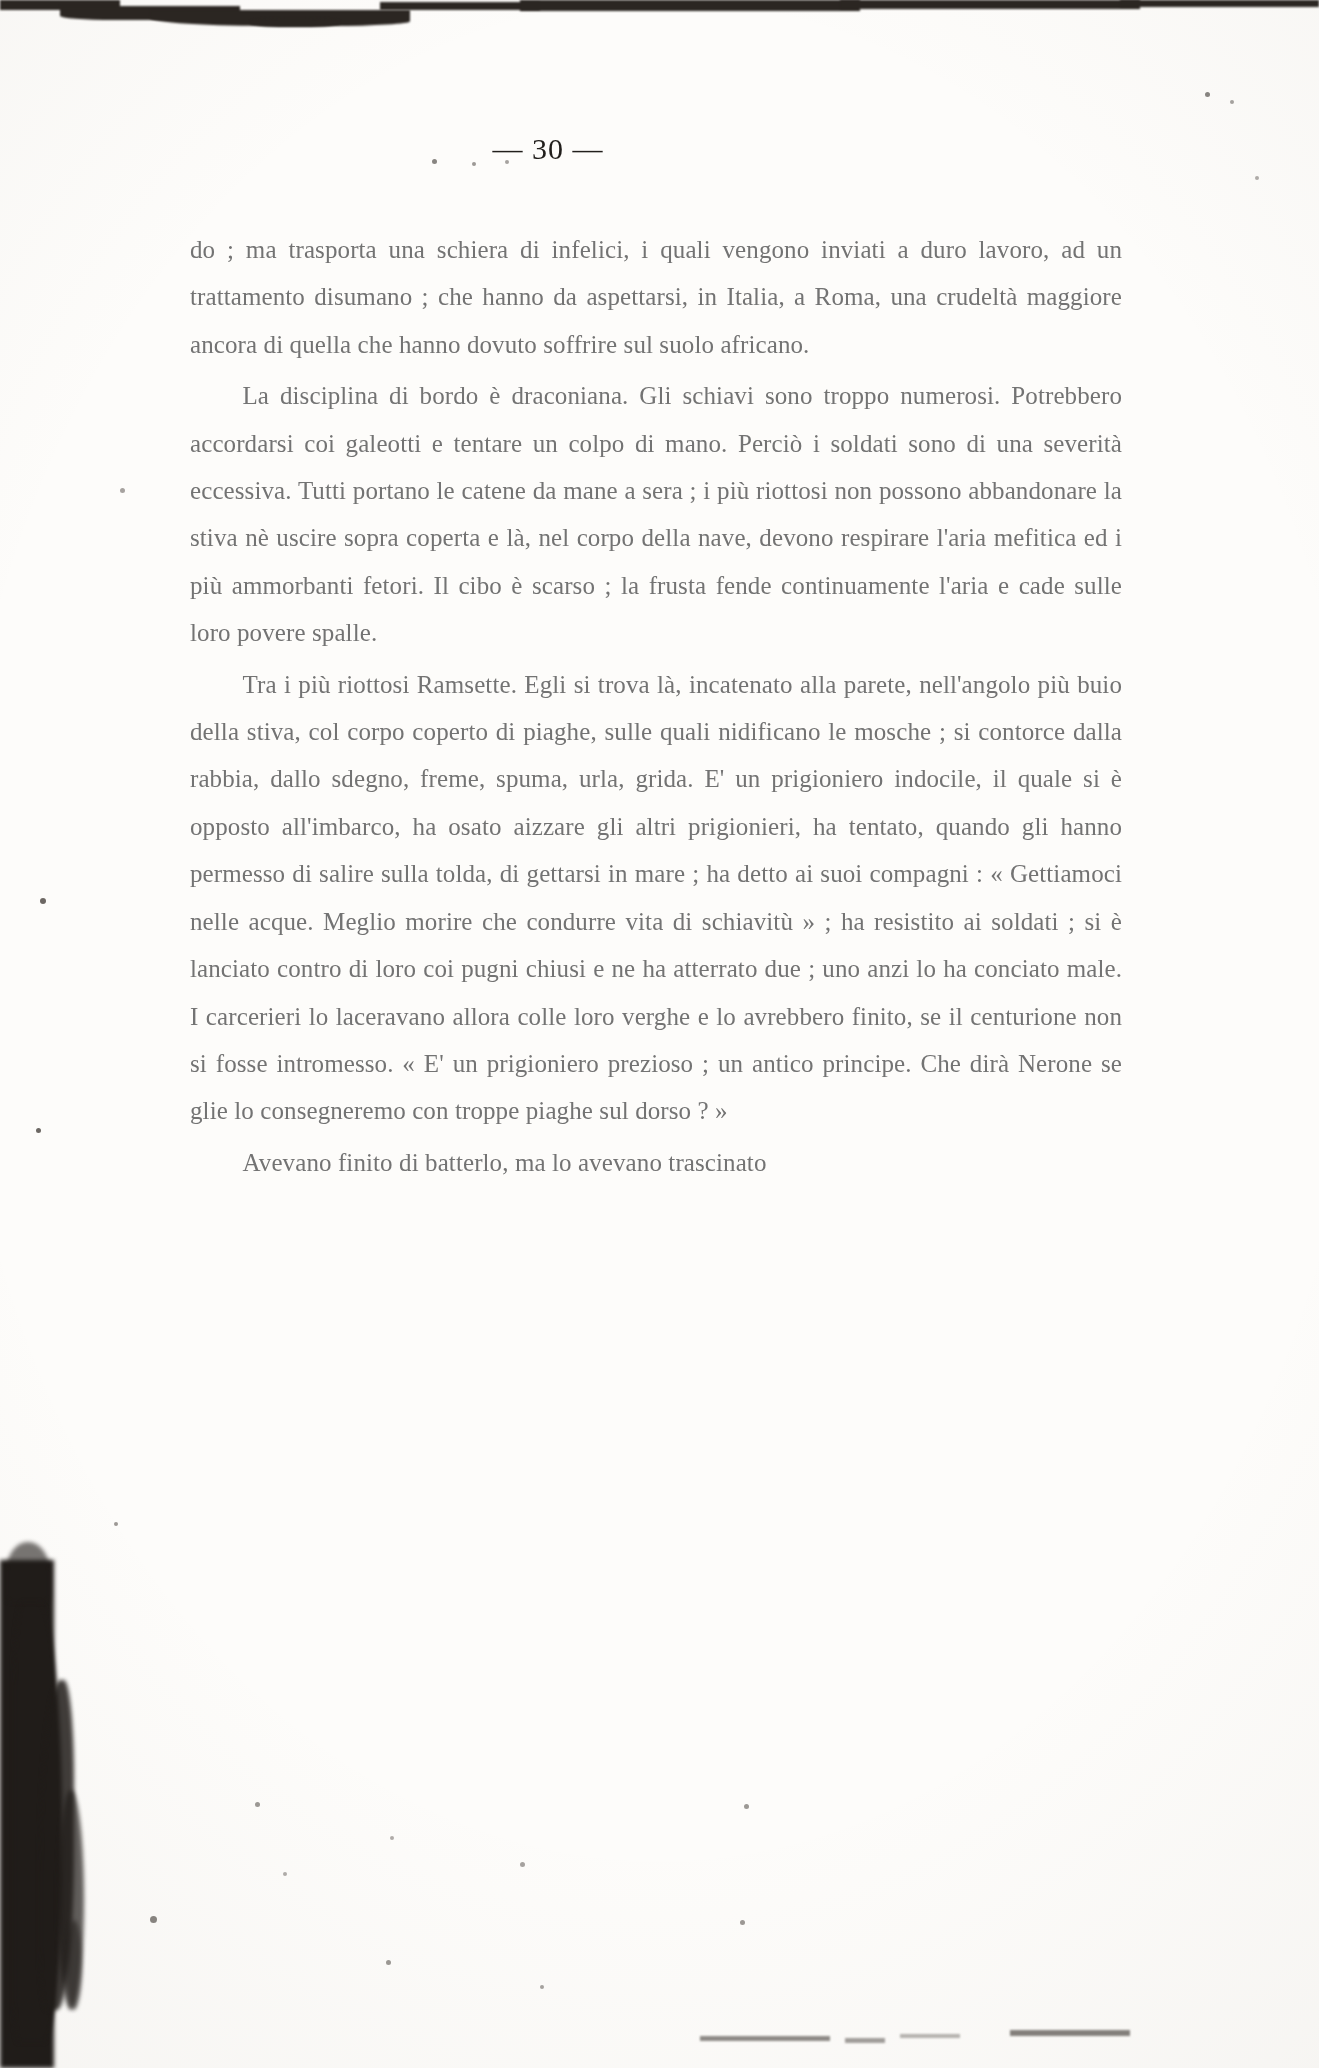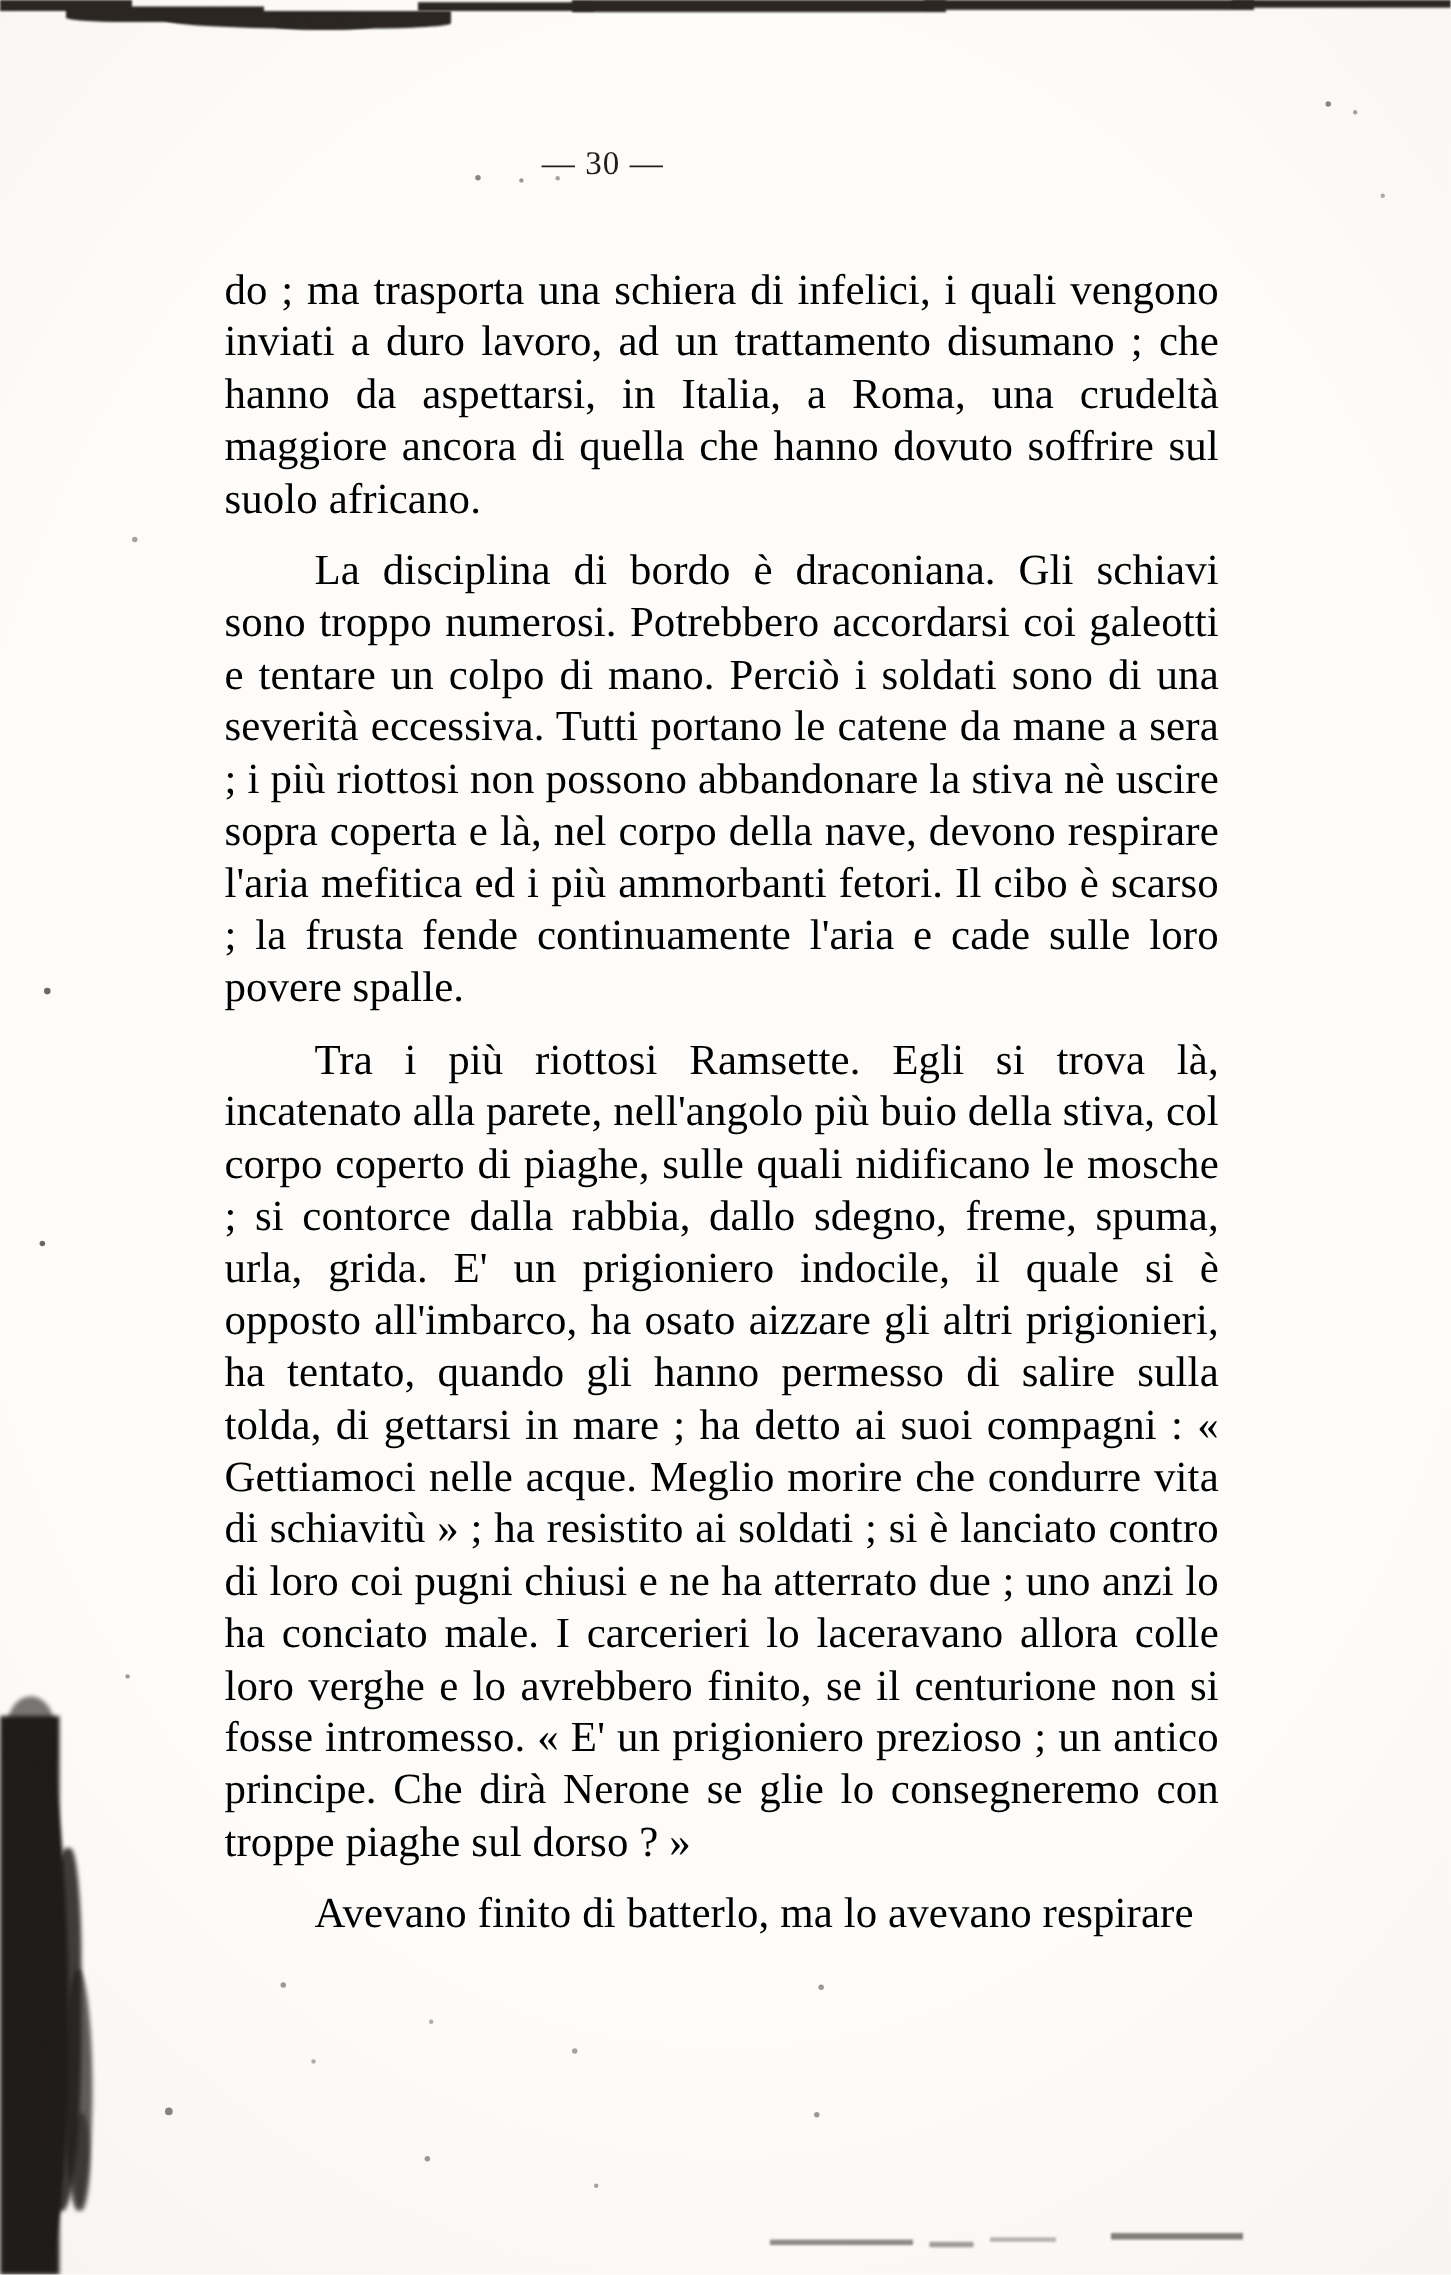--- a/index.html
+++ b/index.html
@@ -93,12 +93,12 @@
   }
 
   p.para {
-    margin: 18px;
-    font-size: 39px;
+    margin: 4px;
+    font-size: 25px;
     line-height: 47.4px;
     text-align: justify;
     text-justify: inter-word;
-    color: #000000;
+    color: #737373;
     letter-spacing: 0.1px;
   }
   p.para + p.para {

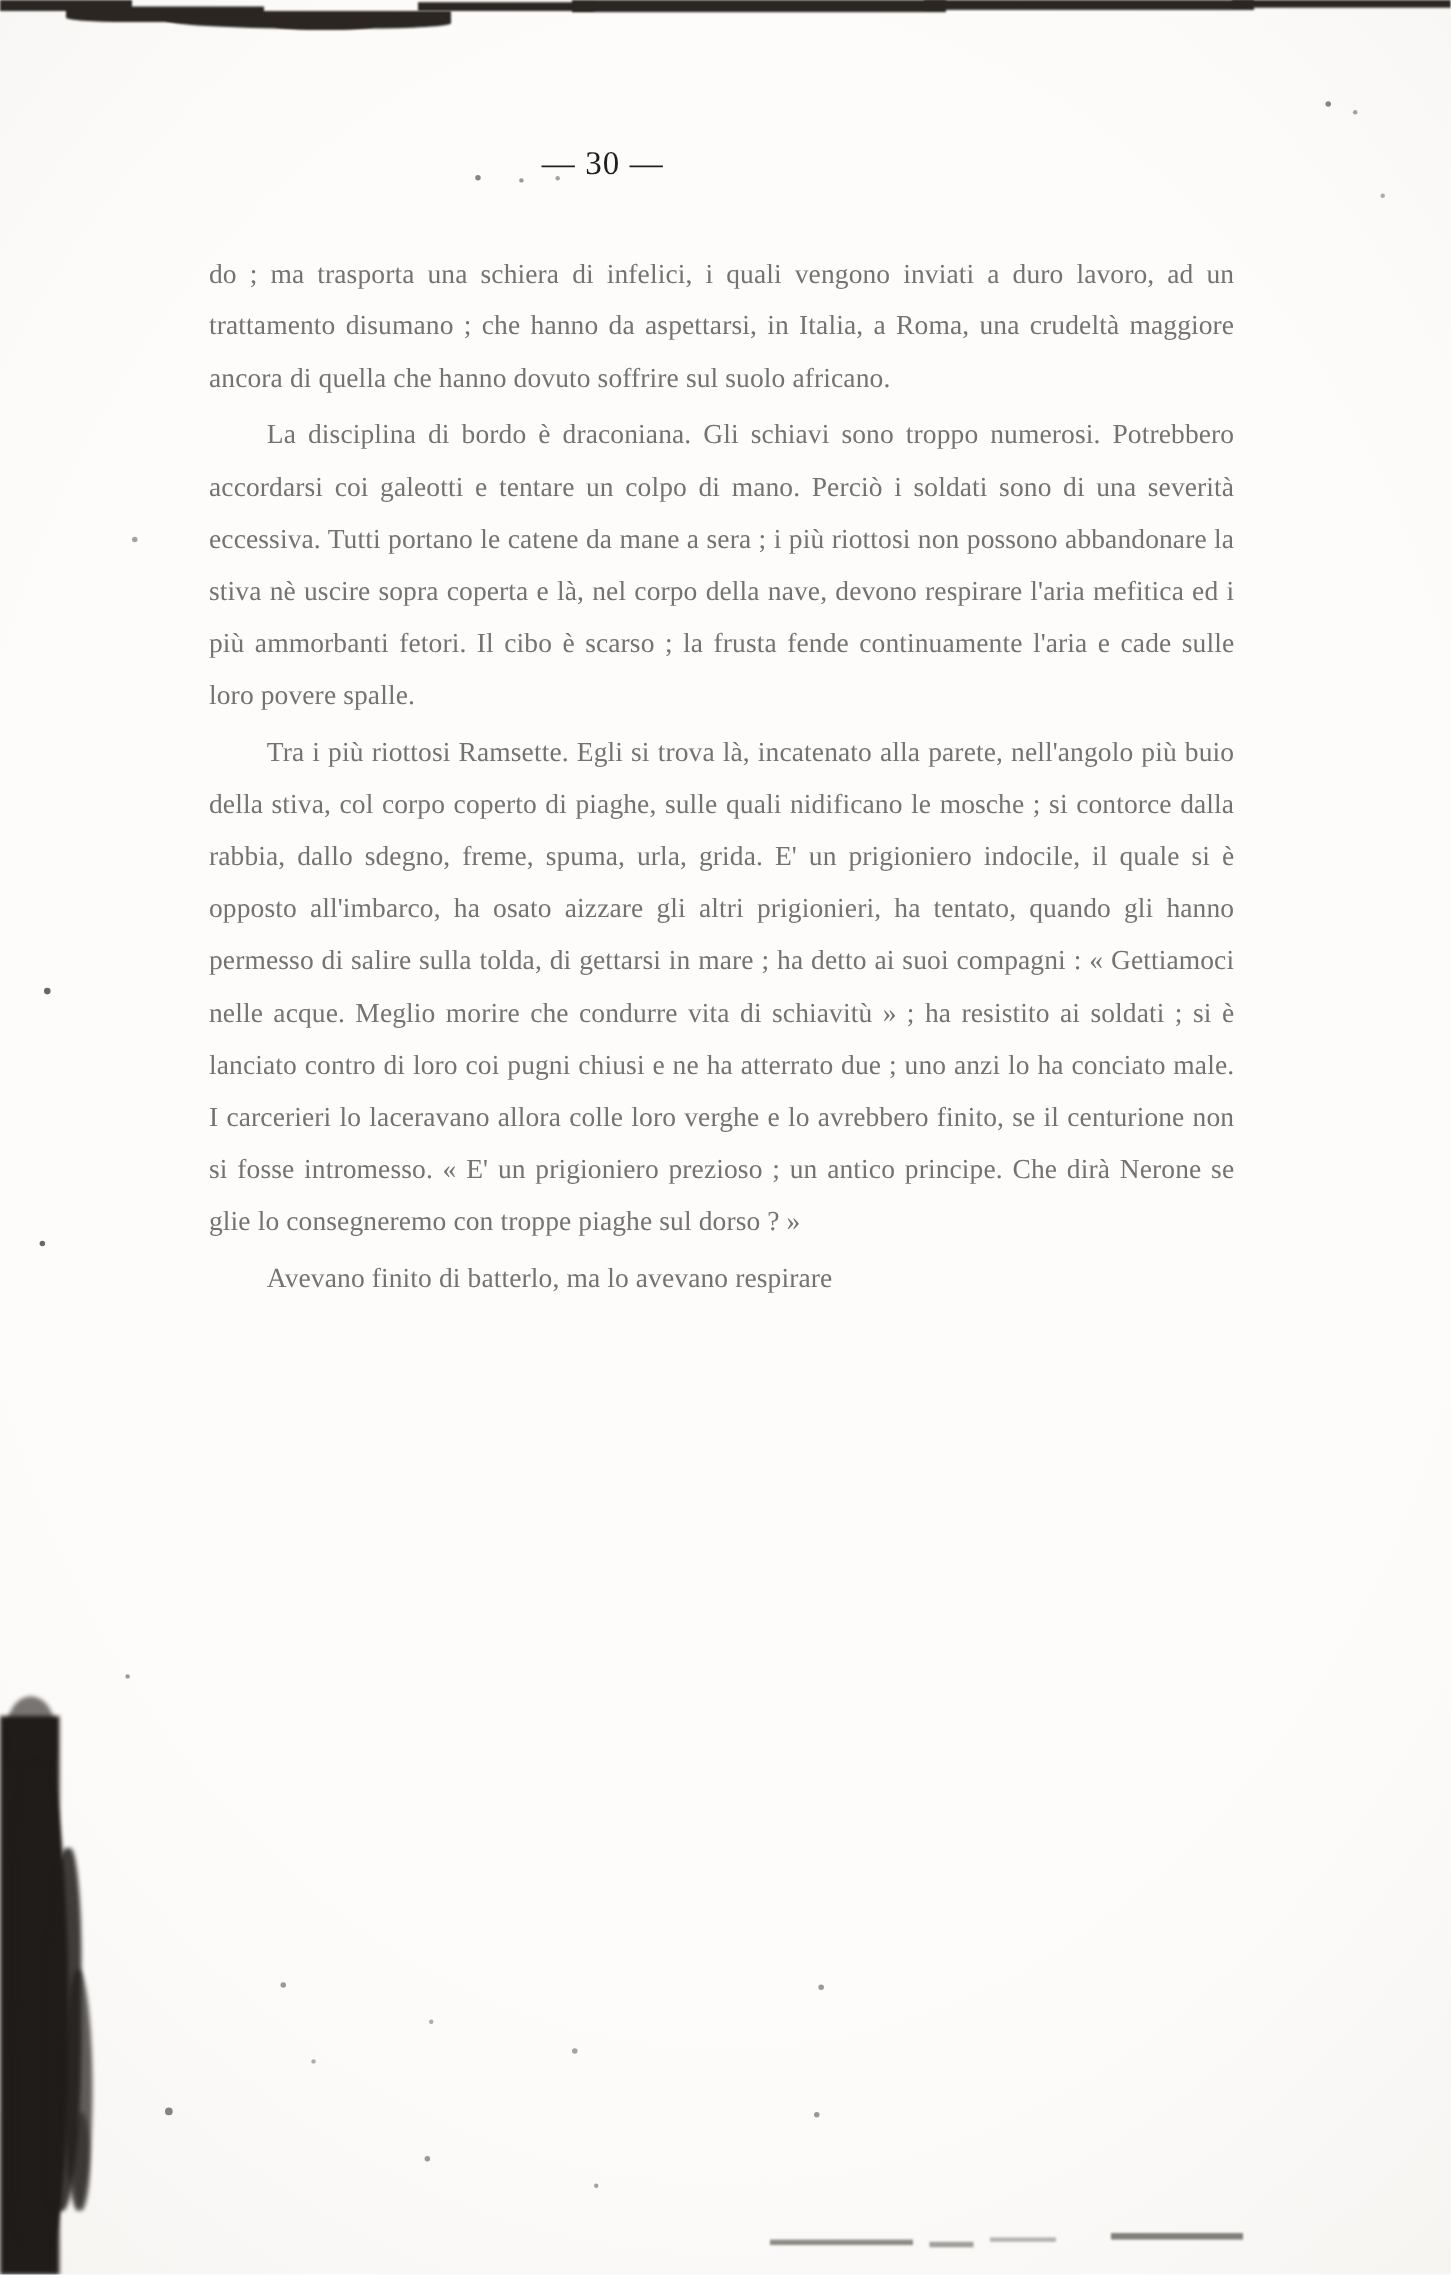--- a/index.html
+++ b/index.html
@@ -173,7 +173,7 @@
     <p class="para first">do ; ma trasporta una schiera di infelici, i quali vengono inviati a duro lavoro, ad un trattamento disumano ; che hanno da aspettarsi, in Italia, a Roma, una crudeltà maggiore ancora di quella che hanno dovuto soffrire sul suolo africano.</p>
     <p class="para">La disciplina di bordo è draconiana. Gli schiavi sono troppo numerosi. Potrebbero accordarsi coi galeotti e tentare un colpo di mano. Perciò i soldati sono di una severità eccessiva. Tutti portano le catene da mane a sera ; i più riottosi non possono abbandonare la stiva nè uscire sopra coperta e là, nel corpo della nave, devono respirare l'aria mefitica ed i più ammorbanti fetori. Il cibo è scarso ; la frusta fende continuamente l'aria e cade sulle loro povere spalle.</p>
     <p class="para">Tra i più riottosi Ramsette. Egli si trova là, incatenato alla parete, nell'angolo più buio della stiva, col corpo coperto di piaghe, sulle quali nidificano le mosche ; si contorce dalla rabbia, dallo sdegno, freme, spuma, urla, grida. E' un prigioniero indocile, il quale si è opposto all'imbarco, ha osato aizzare gli altri prigionieri, ha tentato, quando gli hanno permesso di salire sulla tolda, di gettarsi in mare ; ha detto ai suoi compagni : « Gettiamoci nelle acque. Meglio morire che condurre vita di schiavitù » ; ha resistito ai soldati ; si è lanciato contro di loro coi pugni chiusi e ne ha atterrato due ; uno anzi lo ha conciato male. I carcerieri lo laceravano allora colle loro verghe e lo avrebbero finito, se il centurione non si fosse intromesso. « E' un prigioniero prezioso ; un antico principe. Che dirà Nerone se glie lo consegneremo con troppe piaghe sul dorso ? »</p>
-    <p class="para tail">Avevano finito di batterlo, ma lo avevano respirare</p>
+    <p class="para tail">Avevano finito di batterlo, ma lo avevano trascinato</p>
   </div>
 
 </div>

